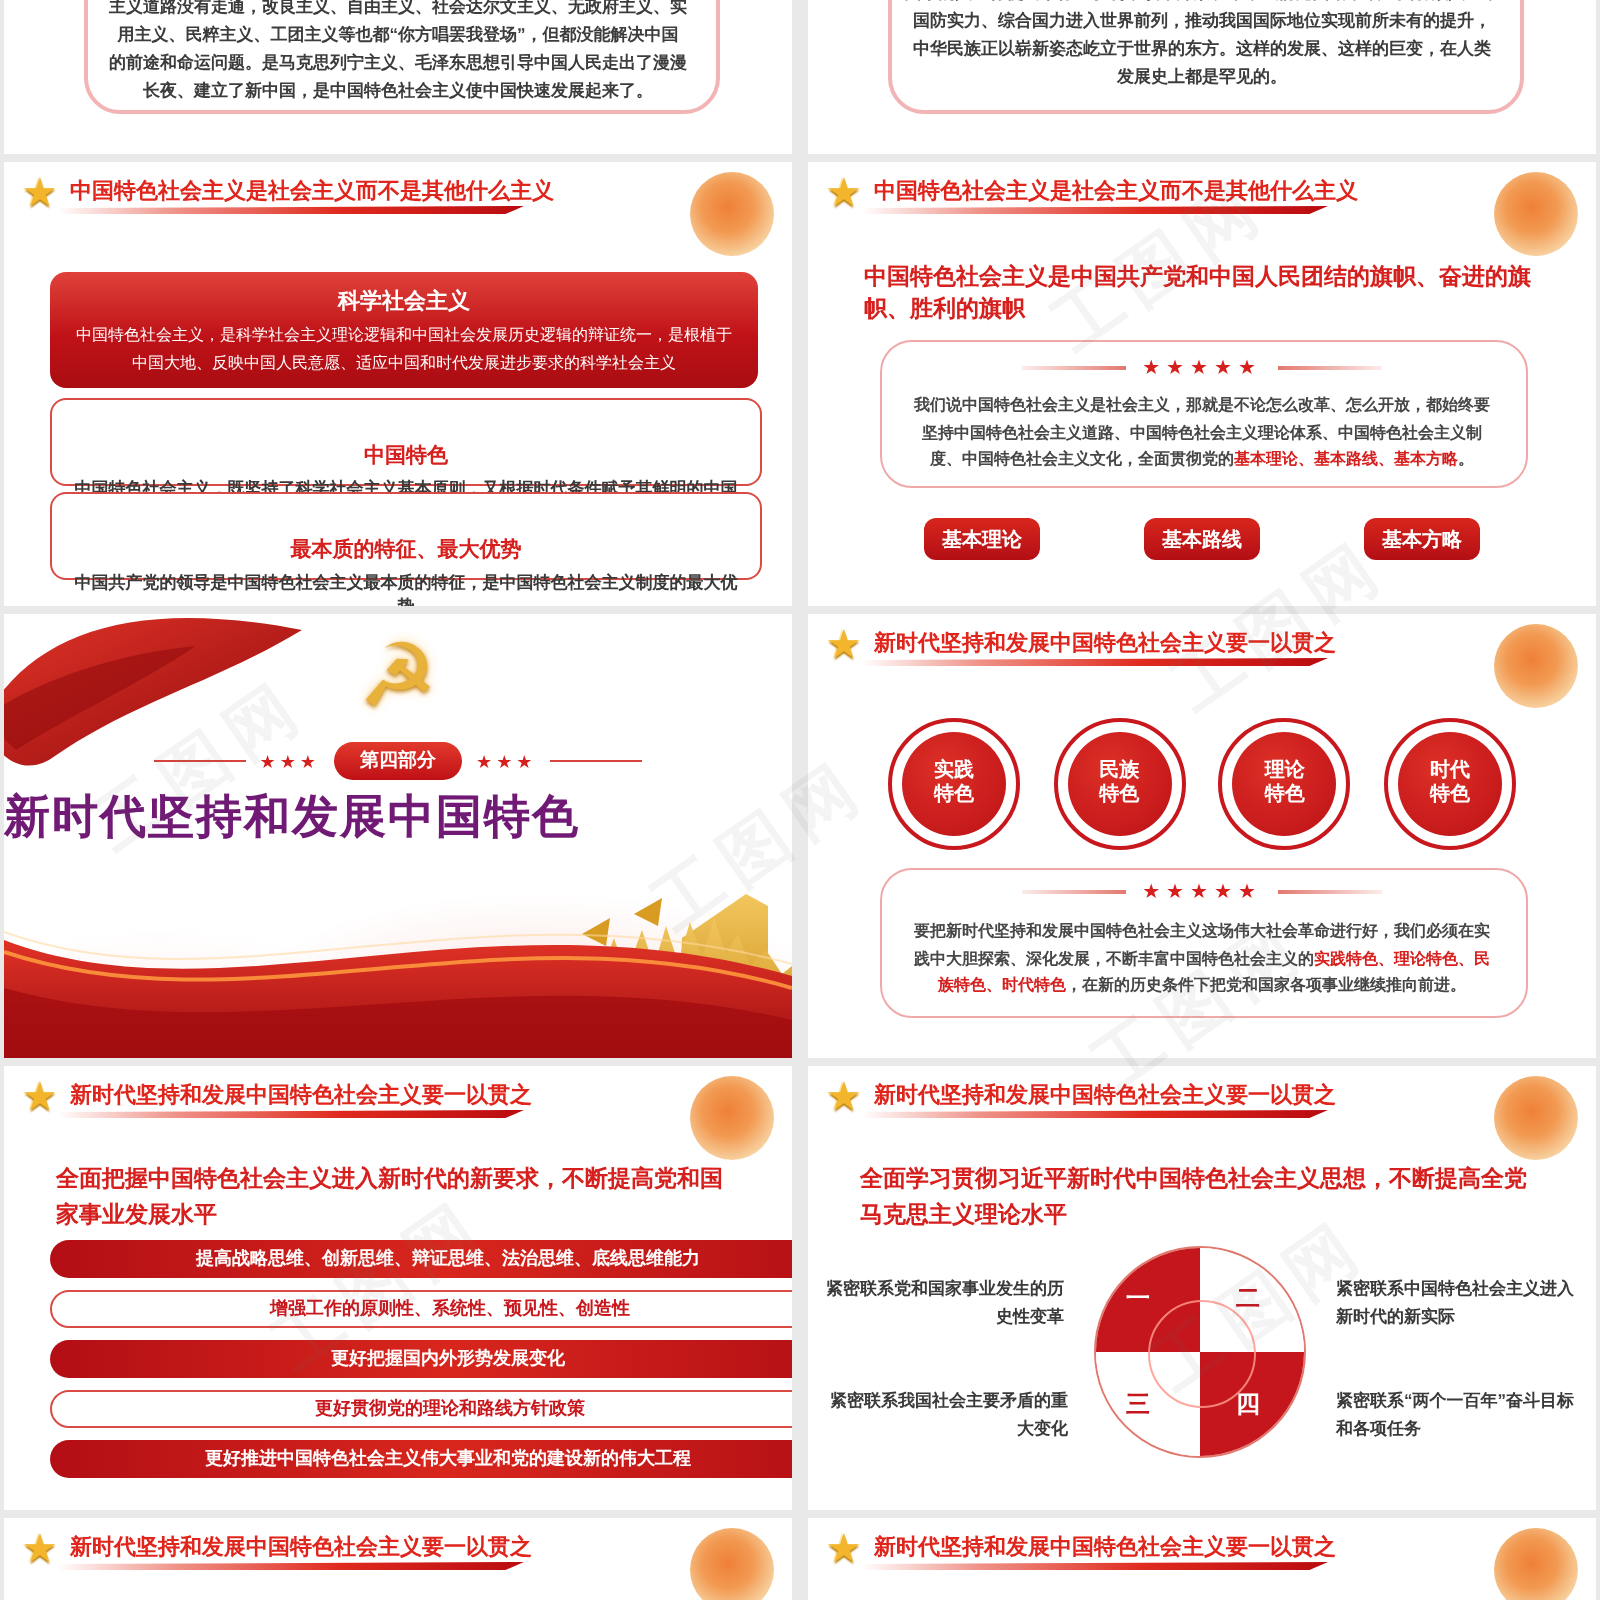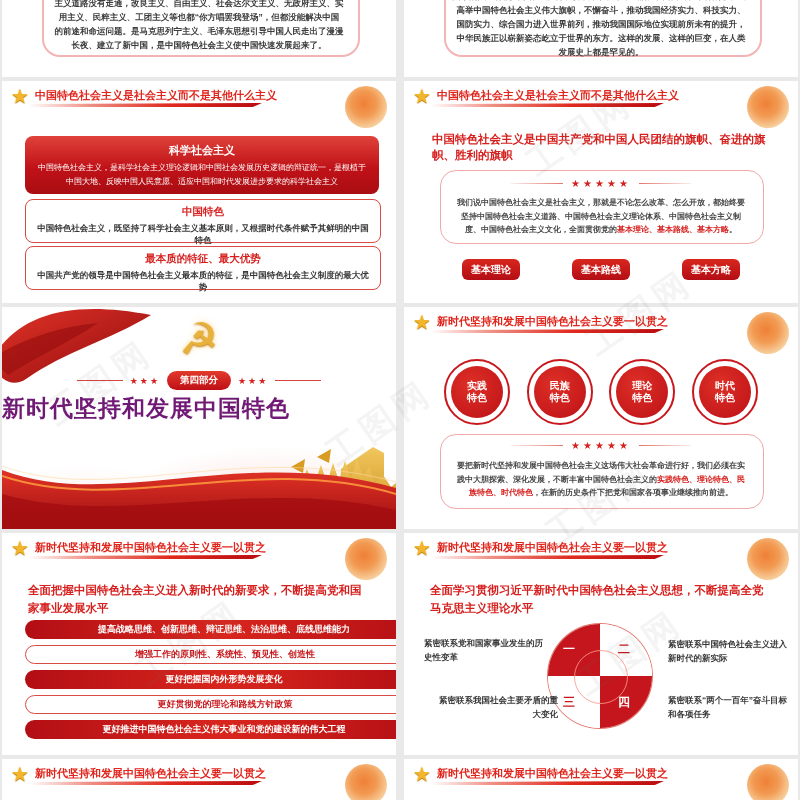--- a/index.html
+++ b/index.html
@@ -94,7 +94,6 @@
     <div class="quotebox"></div>
     <div class="quotelines" style="top:134px;">
       <div>国家的人民行使当家作主权利；改革开放以来，我们党团结带领全国各族人民，</div>
-      <div>高举中国特色社会主义伟大旗帜，不懈奋斗，推动我国经济实力、科技实力、</div>
       <div>国防实力、综合国力进入世界前列，推动我国国际地位实现前所未有的提升，</div>
       <div>中华民族正以崭新姿态屹立于世界的东方。这样的发展、这样的巨变，在人类</div>
       <div>发展史上都是罕见的。</div>

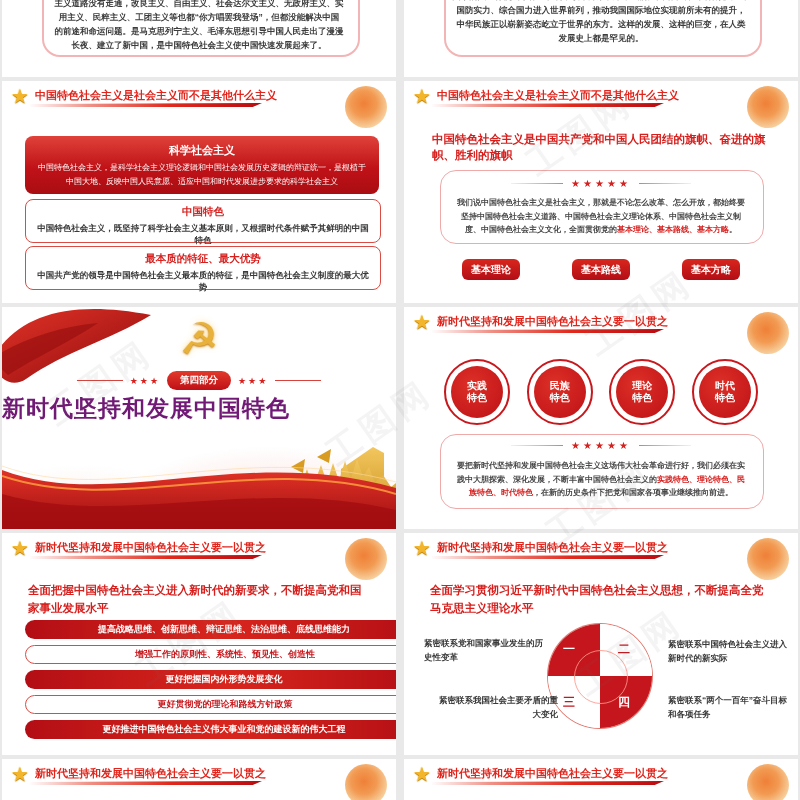--- a/index.html
+++ b/index.html
@@ -24,7 +24,7 @@
   .redbox .bt{font-size:11px;font-weight:bold;margin-top:7px;}
   .redbox .bb{font-size:8px;line-height:14px;margin-top:3px;padding:0 12px;}
   .linebox{position:absolute;left:23px;width:354px;height:42px;border:1.2px solid #d94b43;border-radius:8px;background:#fff;text-align:center;}
-  .linebox .bt{font-size:10.5px;font-weight:bold;color:#d6201e;margin-top:5px;}
+  .linebox .bt{font-size:10.5px;font-weight:bold;color:#d6201e;margin-top:21px;}
   .linebox .bb{font-size:8.5px;font-weight:bold;color:#3a3a3a;margin-top:3px;padding:0 10px;line-height:12px;}
   
   .subtt{position:absolute;left:28px;width:338px;font-size:11.5px;font-weight:bold;color:#d6201e;line-height:16px;}

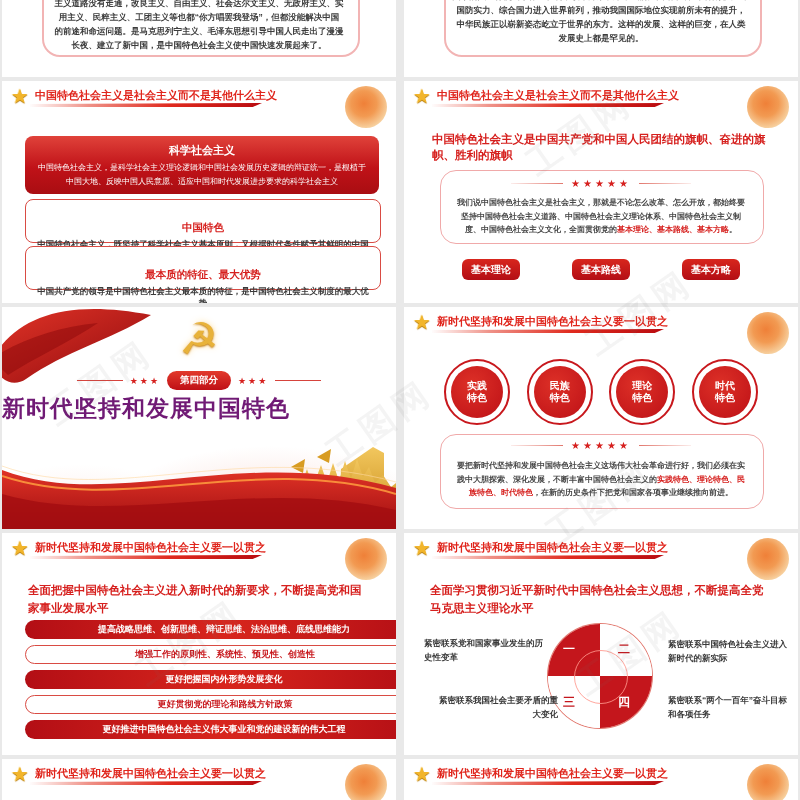--- a/index.html
+++ b/index.html
@@ -252,7 +252,7 @@
       <span class="pnum" style="left:15px;top:70px;color:#c4161c;">三</span>
       <span class="pnum" style="left:70px;top:70px;color:#fff;">四</span>
     </div>
-    <div class="qlabel" style="left:20px;top:104px;font-family:Liberation Mono, monospace;">紧密联系党和国家事业发生的历史性变革</div>
+    <div class="qlabel" style="left:6px;top:104px;text-align:right;">紧密联系党和国家事业发生的历史性变革</div>
     <div class="qlabel" style="left:264px;top:104px;text-align:left;">紧密联系中国特色社会主义进入新时代的新实际</div>
     <div class="qlabel" style="left:8px;top:160px;text-align:right;margin-left:24px;">紧密联系我国社会主要矛盾的重大变化</div>
     <div class="qlabel" style="left:264px;top:160px;text-align:left;">紧密联系“两个一百年”奋斗目标和各项任务</div>

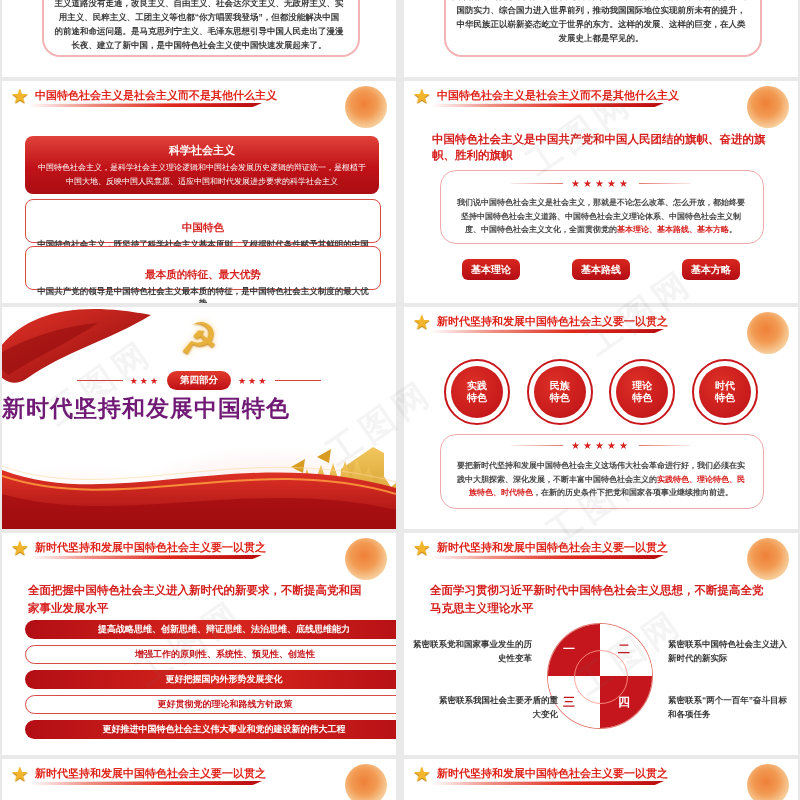--- a/index.html
+++ b/index.html
@@ -254,7 +254,7 @@
     </div>
     <div class="qlabel" style="left:6px;top:104px;text-align:right;">紧密联系党和国家事业发生的历史性变革</div>
     <div class="qlabel" style="left:264px;top:104px;text-align:left;">紧密联系中国特色社会主义进入新时代的新实际</div>
-    <div class="qlabel" style="left:8px;top:160px;text-align:right;margin-left:24px;">紧密联系我国社会主要矛盾的重大变化</div>
+    <div class="qlabel" style="left:8px;top:160px;text-align:right;">紧密联系我国社会主要矛盾的重大变化</div>
     <div class="qlabel" style="left:264px;top:160px;text-align:left;">紧密联系“两个一百年”奋斗目标和各项任务</div>
   </div>
 

